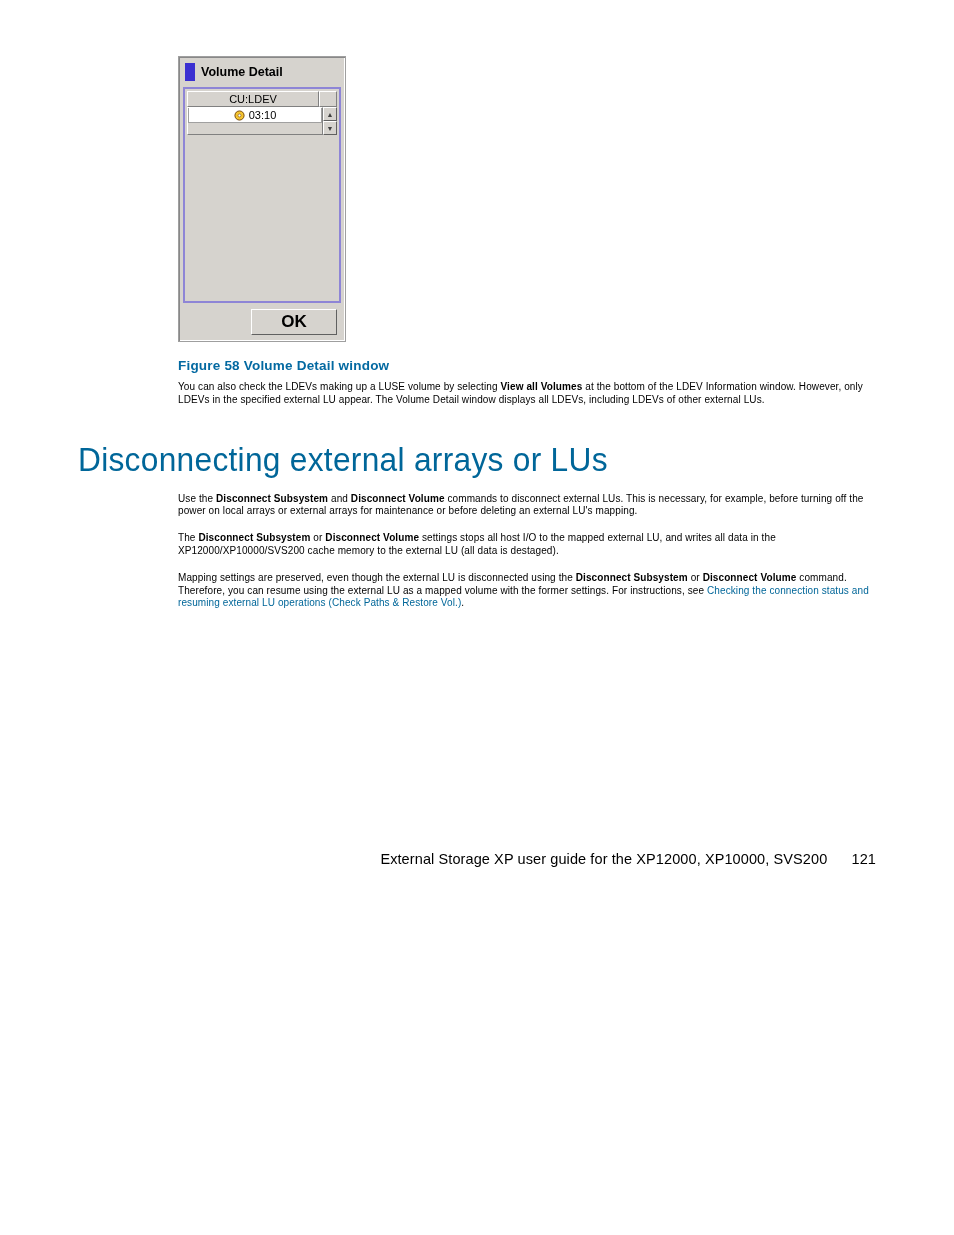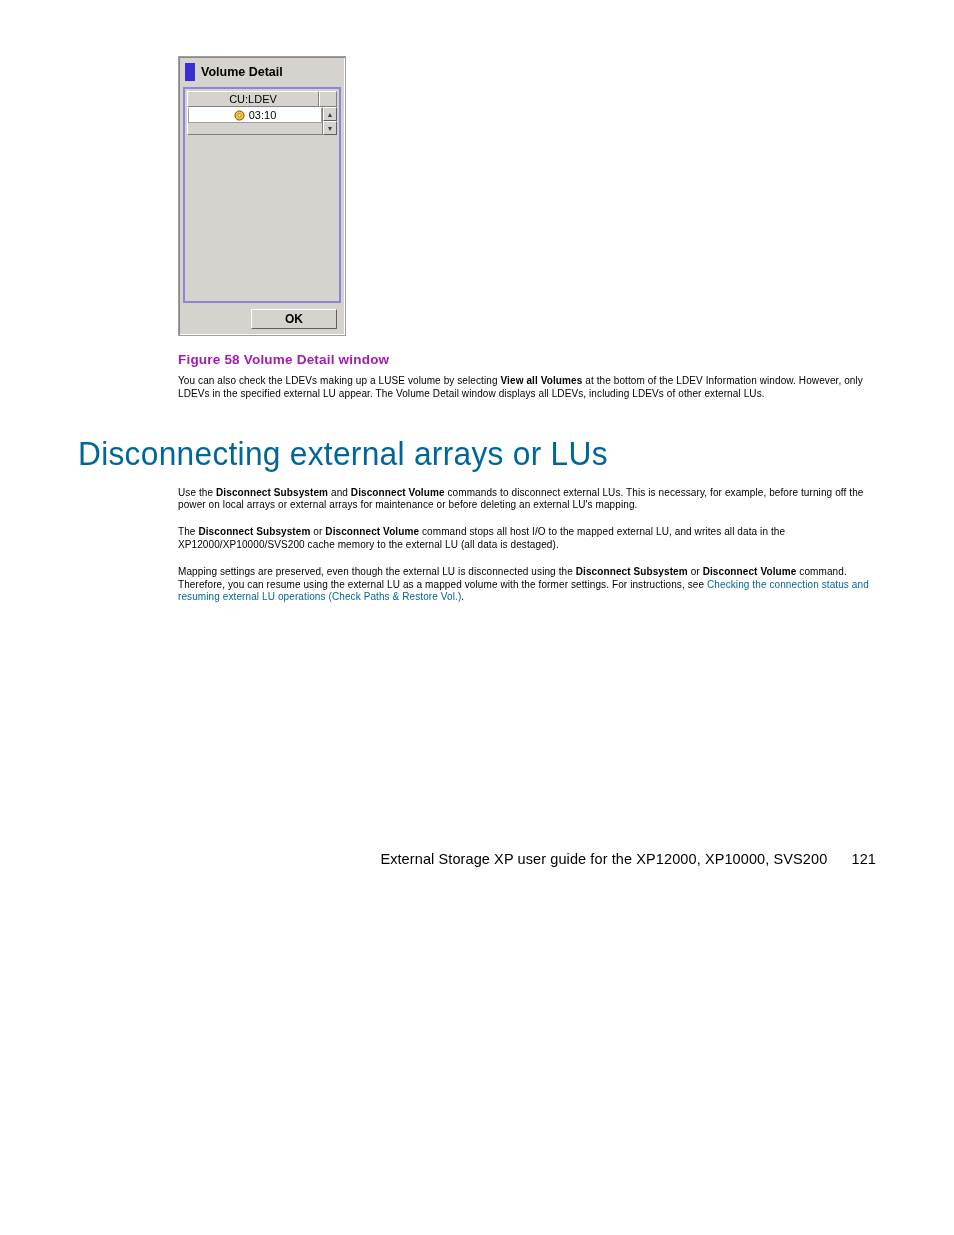--- a/index.html
+++ b/index.html
@@ -166,7 +166,7 @@
     font-family: Arial, Helvetica, sans-serif;
     font-stretch: normal;
     font-weight: bold;
-    font-size: 12px;
+    font-size: 17px;
     padding: 2px 12px;
     border: 1px solid #fff;
     border-right-color: #606060;

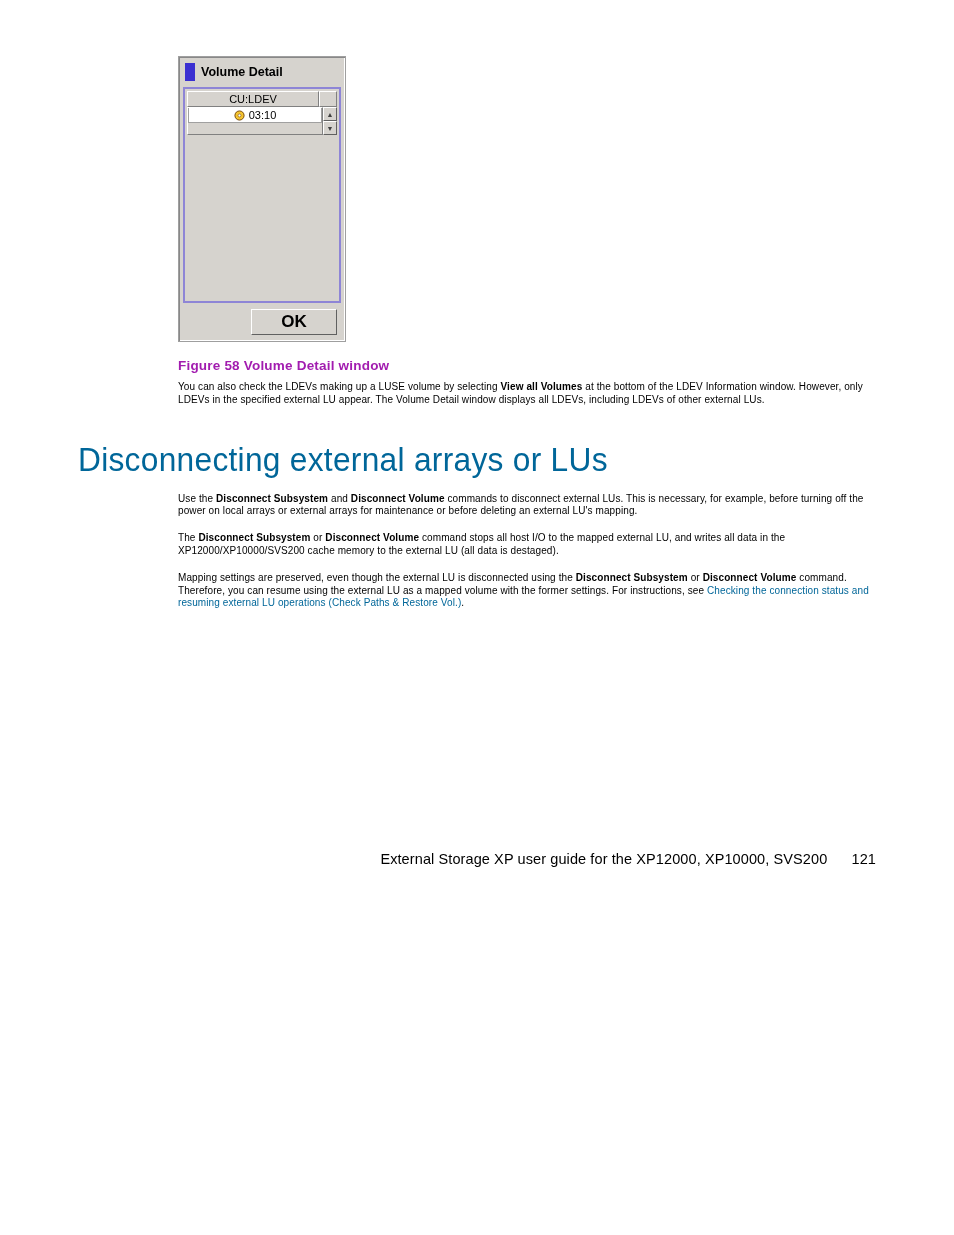--- a/index.html
+++ b/index.html
@@ -182,7 +182,7 @@
 
   
   .fig-caption {
-    color: #a21caf;
+    color: #0369a1;
     font-weight: bold;
     font-size: 13.5px;
     margin: 16px 0 8px 0;

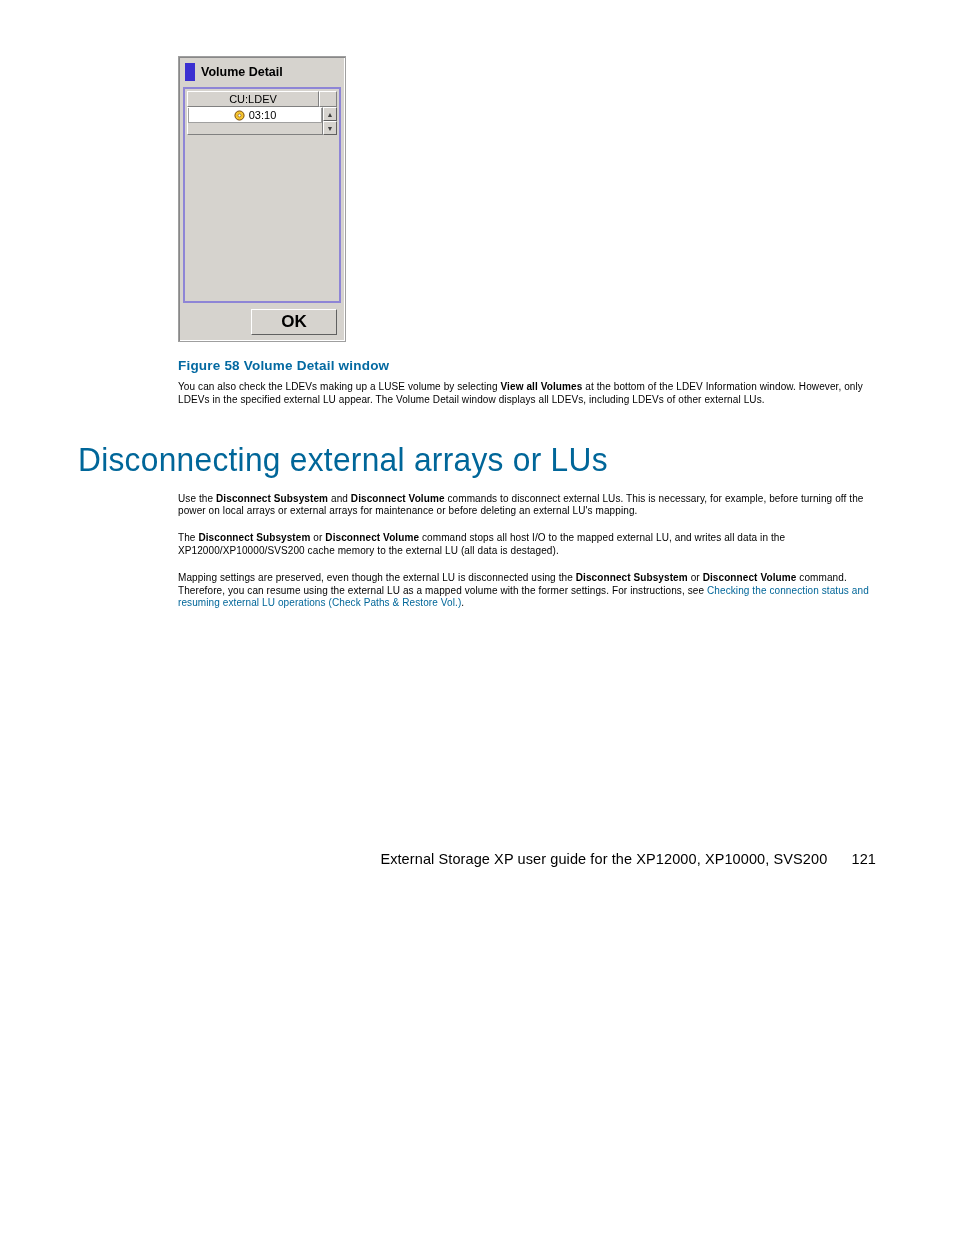--- a/index.html
+++ b/index.html
@@ -283,7 +283,7 @@
     </p>
 
     <p class="body">
-      <span>The </span><b>Disconnect Subsystem</b><span> or </span><b>Disconnect Volume</b><span> command stops all host I/O to the mapped external LU, and writes all data in the XP12000/XP10000/SVS200 cache memory to the external LU (all data is destaged).</span>
+      <span>The </span><b>Disconnect Subsystem</b><span> or </span><b>Disconnect Volume</b><span> settings stops all host I/O to the mapped external LU, and writes all data in the XP12000/XP10000/SVS200 cache memory to the external LU (all data is destaged).</span>
     </p>
 
     <p class="body">

